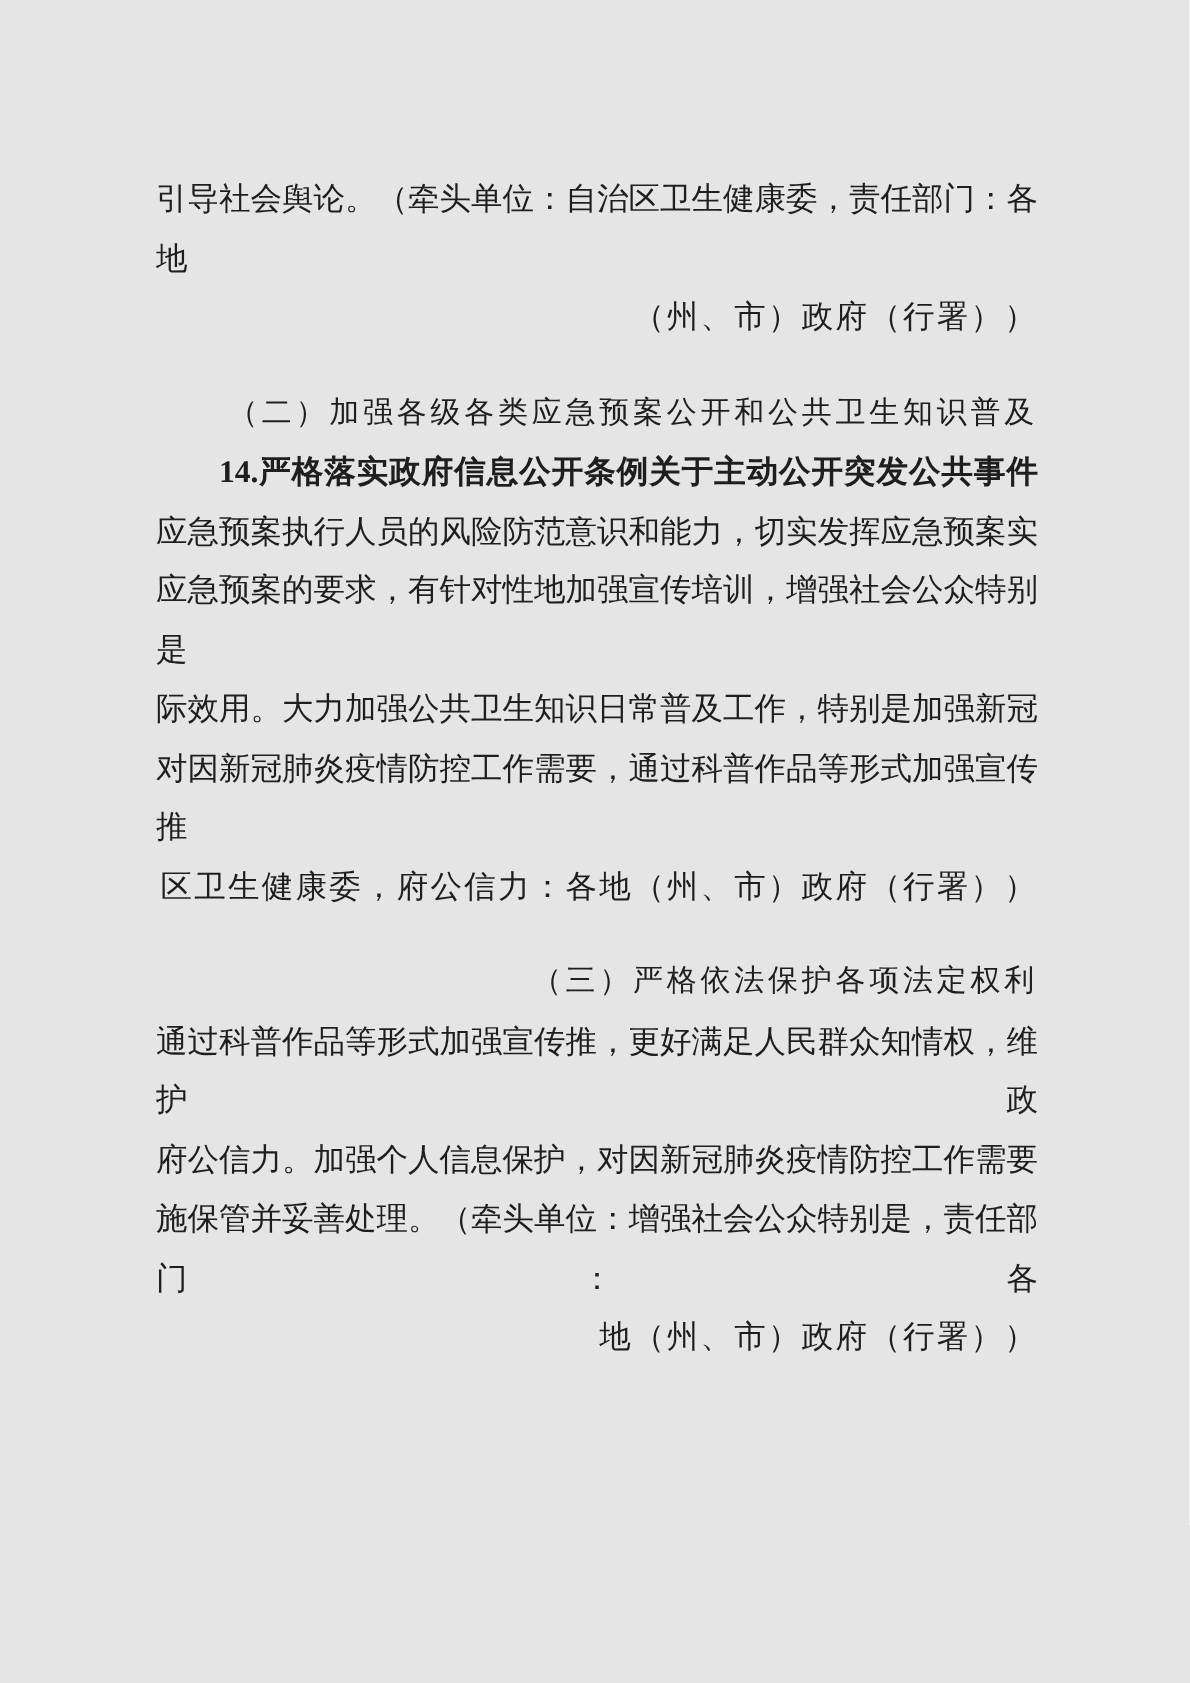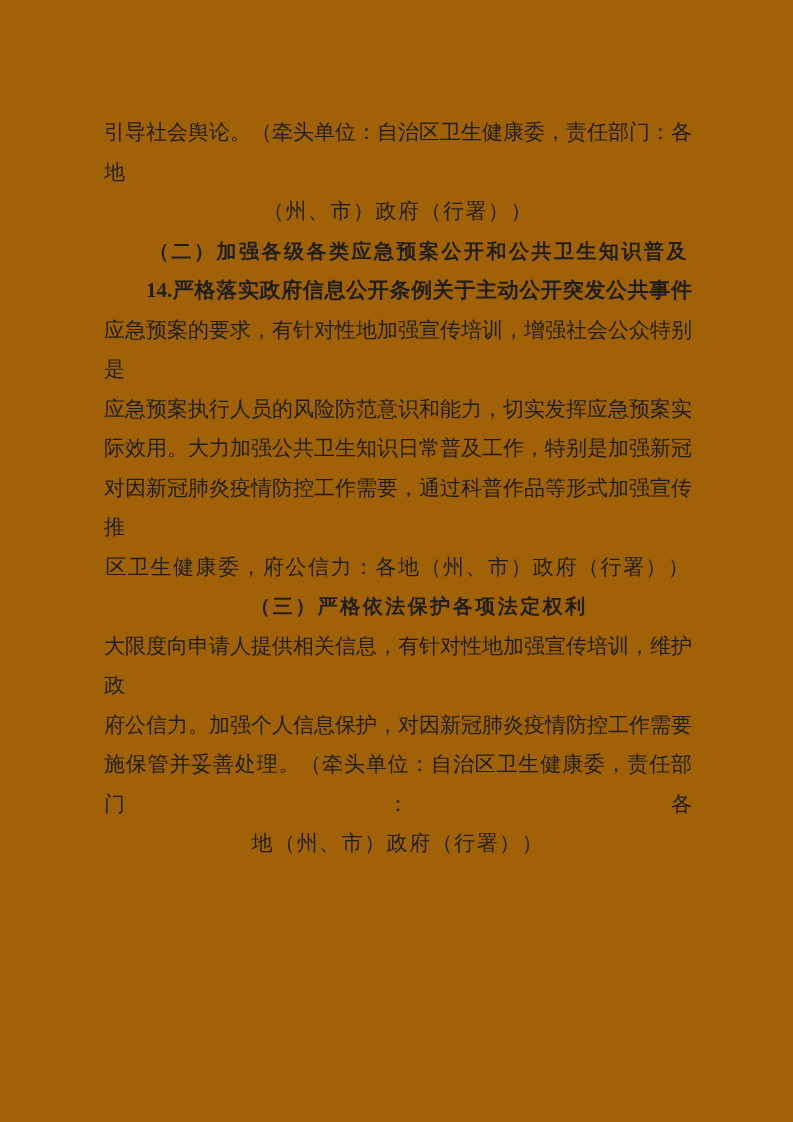--- a/index.html
+++ b/index.html
@@ -11,7 +11,7 @@
     position: relative;
     width: 793px;
     height: 1122px;
-    background: #a16207;
+    background: #e5e5e5;
     overflow: hidden;
     font-family: "Liberation Serif", "DejaVu Serif", serif;
     color: #1e1e1e;

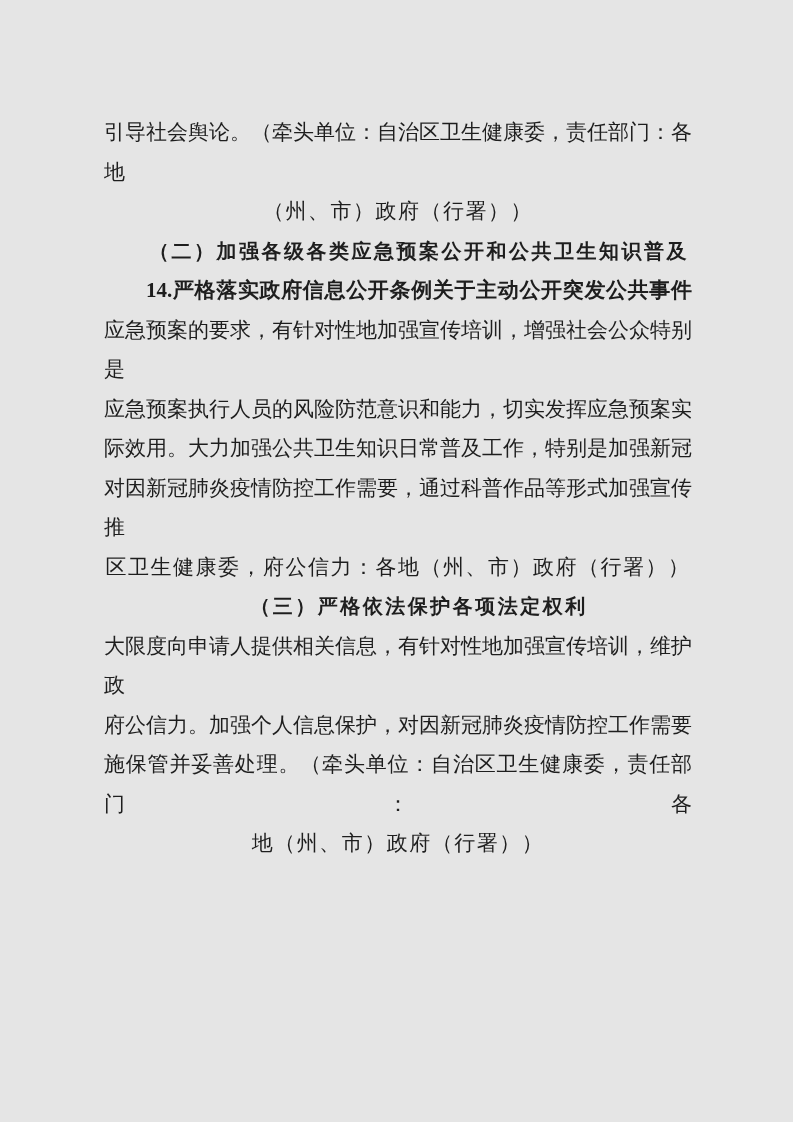--- a/index.html
+++ b/index.html
@@ -27,7 +27,7 @@
     font-size: 21px;
     letter-spacing: 1.5px;
     white-space: nowrap;
-    text-align: center;
+    text-align: right;
   }
   .line.just {
     white-space: normal;

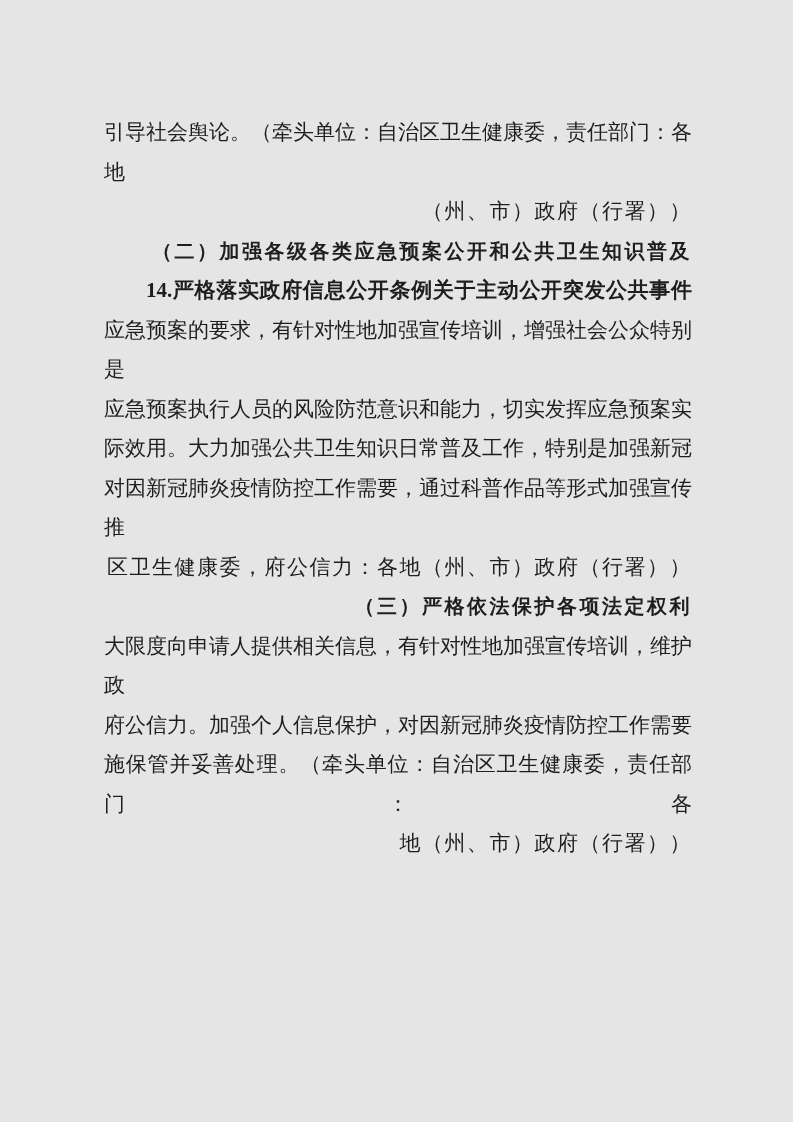--- a/index.html
+++ b/index.html
@@ -41,9 +41,10 @@
     font-weight: bold;
   }
   .line.sub {
-    font-weight: 700;
+    font-weight: 400;
     letter-spacing: 2.5px;
     font-size: 20px;
+    margin-top: 24px;
   }
 </style>
 </head>

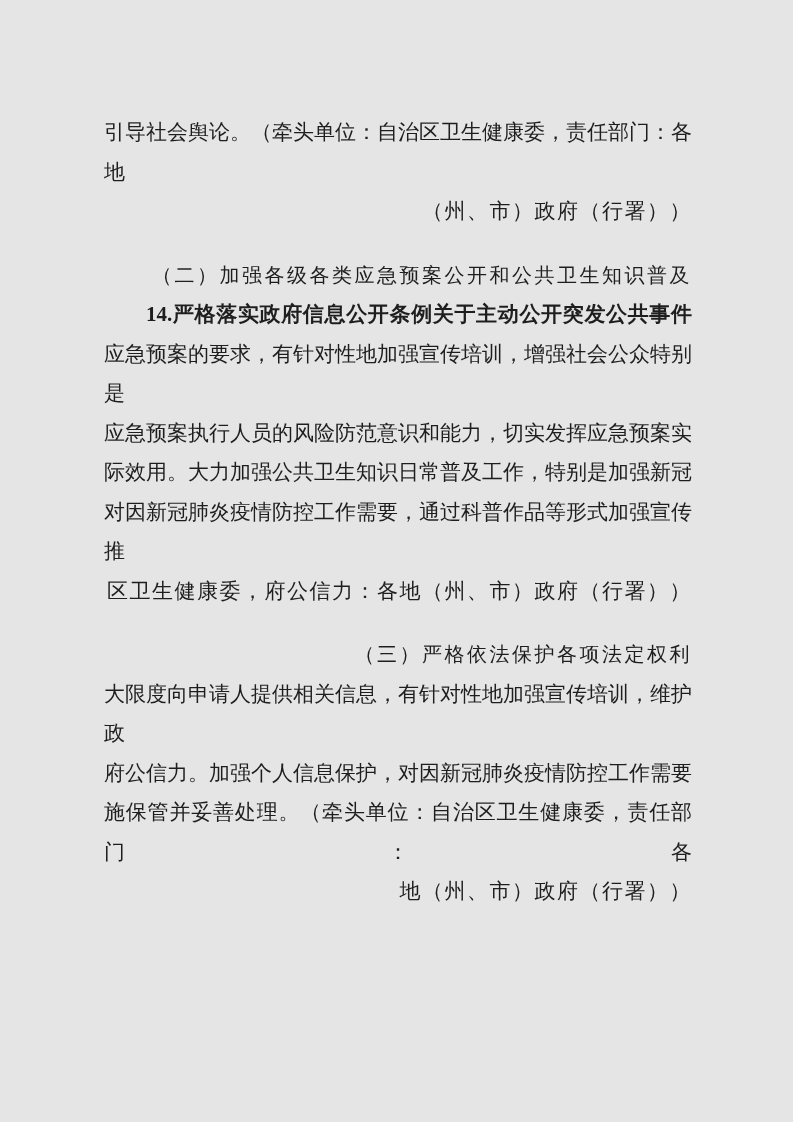--- a/index.html
+++ b/index.html
@@ -56,8 +56,8 @@
     <div class="line">（州、市）政府（行署））</div>
     <div class="line sub ind">（二）加强各级各类应急预案公开和公共卫生知识普及</div>
     <div class="line just ind">14.严格落实政府信息公开条例关于主动公开突发公共事件</div>
+    <div class="line just">应急预案执行人员的风险防范意识和能力，切实发挥应急预案实</div>
     <div class="line just">应急预案的要求，有针对性地加强宣传培训，增强社会公众特别是</div>
-    <div class="line just">应急预案执行人员的风险防范意识和能力，切实发挥应急预案实</div>
     <div class="line just">际效用。大力加强公共卫生知识日常普及工作，特别是加强新冠</div>
     <div class="line just">对因新冠肺炎疫情防控工作需要，通过科普作品等形式加强宣传推</div>
     <div class="line">区卫生健康委，府公信力：各地（州、市）政府（行署））</div>

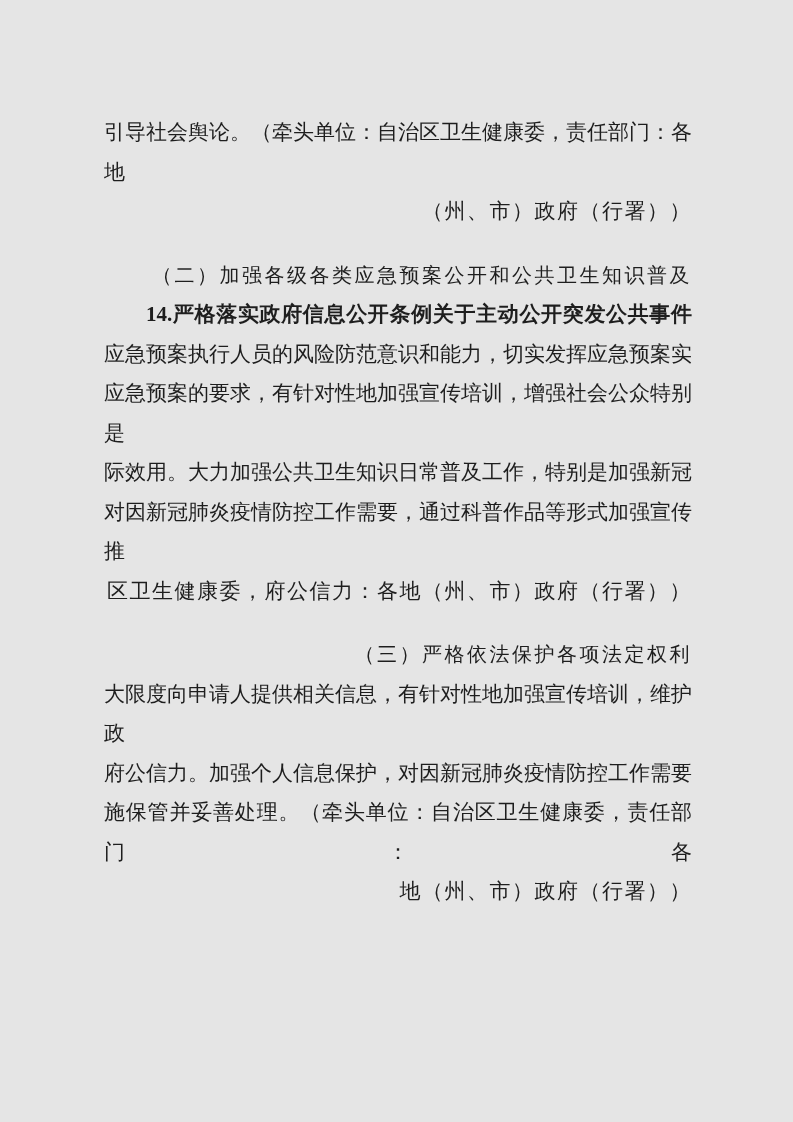--- a/index.html
+++ b/index.html
@@ -62,7 +62,7 @@
     <div class="line just">对因新冠肺炎疫情防控工作需要，通过科普作品等形式加强宣传推</div>
     <div class="line">区卫生健康委，府公信力：各地（州、市）政府（行署））</div>
     <div class="line sub ind">（三）严格依法保护各项法定权利</div>
-    <div class="line just">大限度向申请人提供相关信息，有针对性地加强宣传培训，维护政</div>
+    <div class="line just">通过科普作品等形式加强宣传推，更好满足人民群众知情权，维护政</div>
     <div class="line just">府公信力。加强个人信息保护，对因新冠肺炎疫情防控工作需要</div>
     <div class="line just">施保管并妥善处理。（牵头单位：自治区卫生健康委，责任部门：各</div>
     <div class="line">地（州、市）政府（行署））</div>

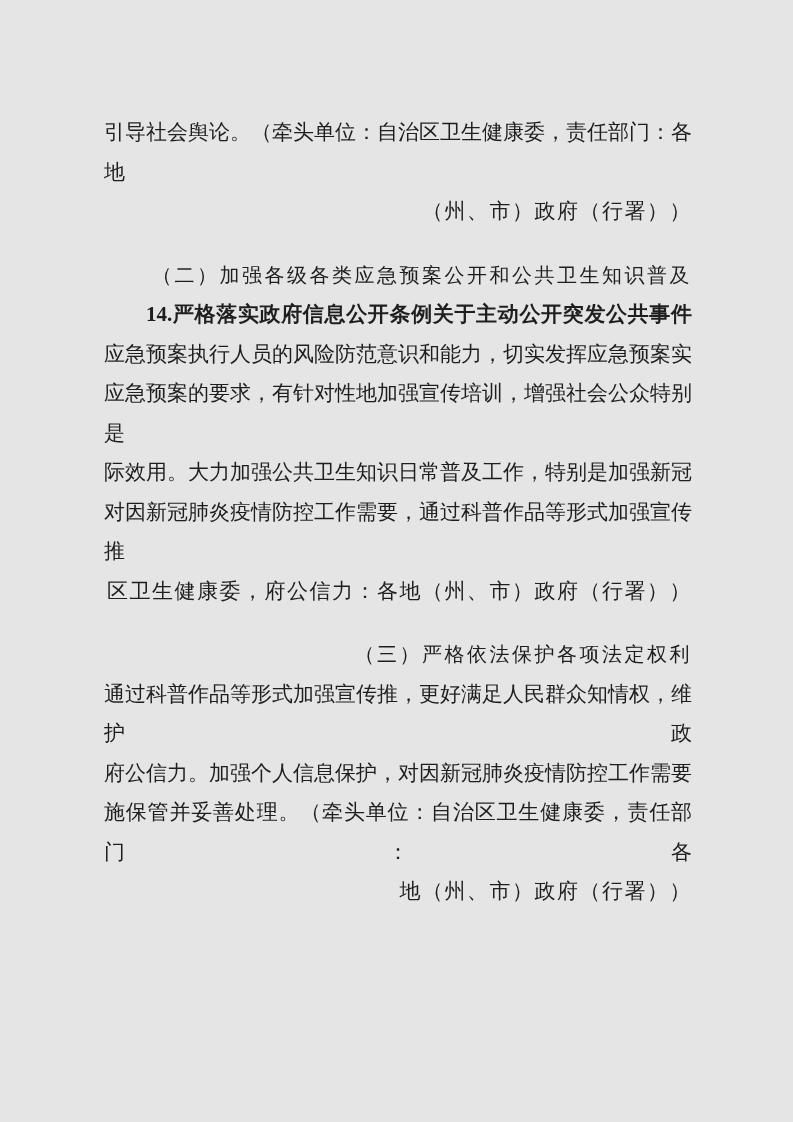--- a/index.html
+++ b/index.html
@@ -64,7 +64,7 @@
     <div class="line sub ind">（三）严格依法保护各项法定权利</div>
     <div class="line just">通过科普作品等形式加强宣传推，更好满足人民群众知情权，维护政</div>
     <div class="line just">府公信力。加强个人信息保护，对因新冠肺炎疫情防控工作需要</div>
-    <div class="line just">施保管并妥善处理。（牵头单位：自治区卫生健康委，责任部门：各</div>
+    <div class="line just">施保管并妥善处理。（牵头单位：增强社会公众特别是，责任部门：各</div>
     <div class="line">地（州、市）政府（行署））</div>
 
   </div>

